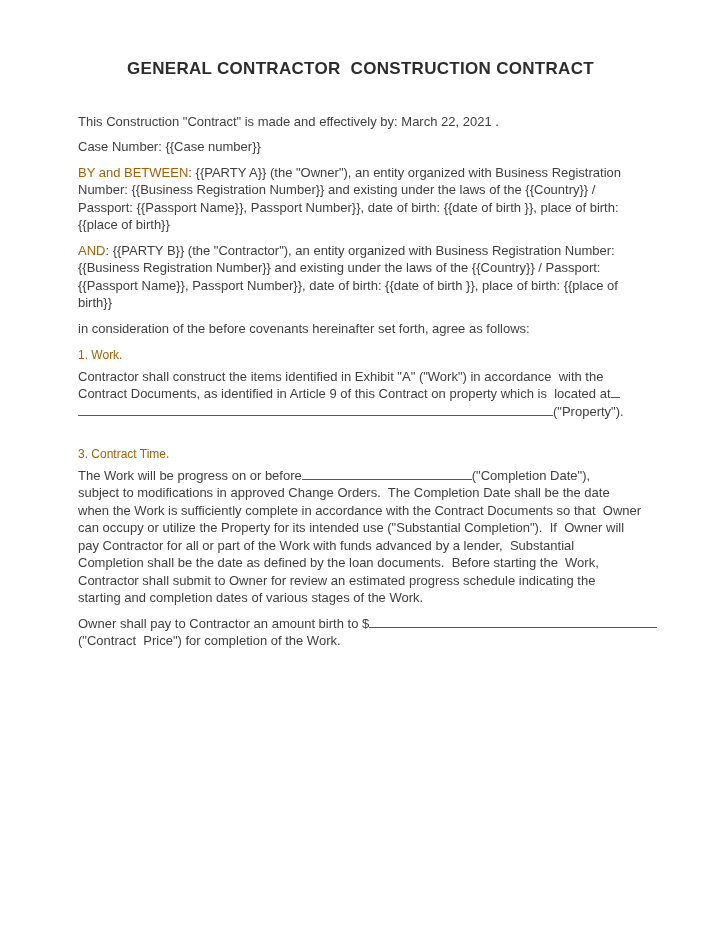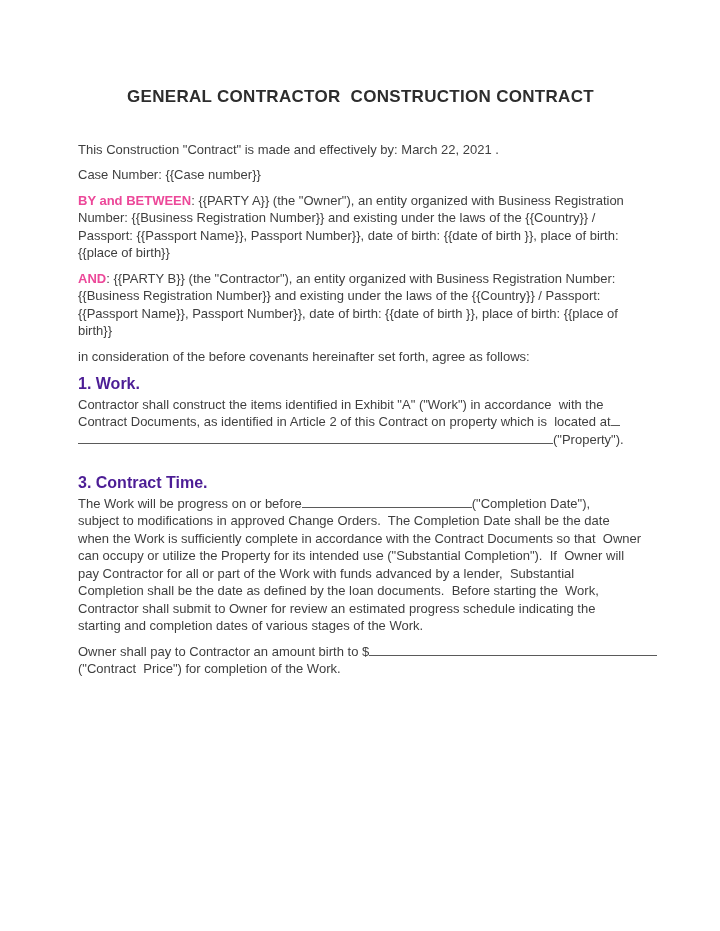--- a/index.html
+++ b/index.html
@@ -22,7 +22,6 @@
   .content {
     width: 565px;
     padding: 60px 0 0 78px;
-    margin-top: 28px;
   }
   h1.doc-title {
     margin: 0 0 35px 0;

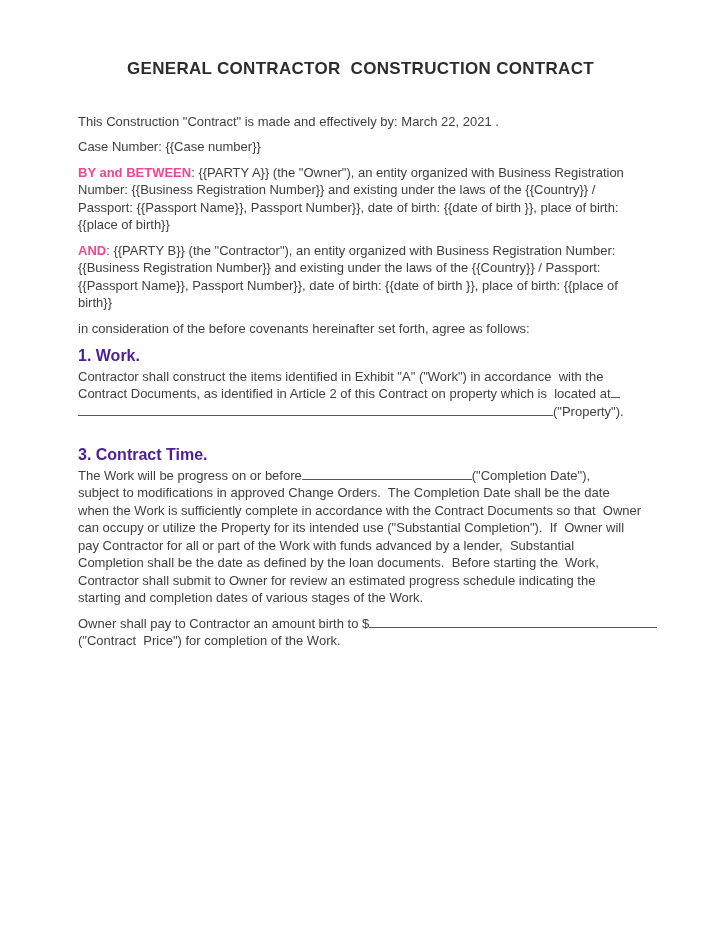--- a/index.html
+++ b/index.html
@@ -37,8 +37,8 @@
     white-space: pre-wrap;
   }
   .bold-lead {
-    font-weight: bold;
-    color: #ec4899;
+    font-weight: normal;
+    color: #a16207;
   }
   h2.sec-heading {
     margin: 10px 0 3px 0;

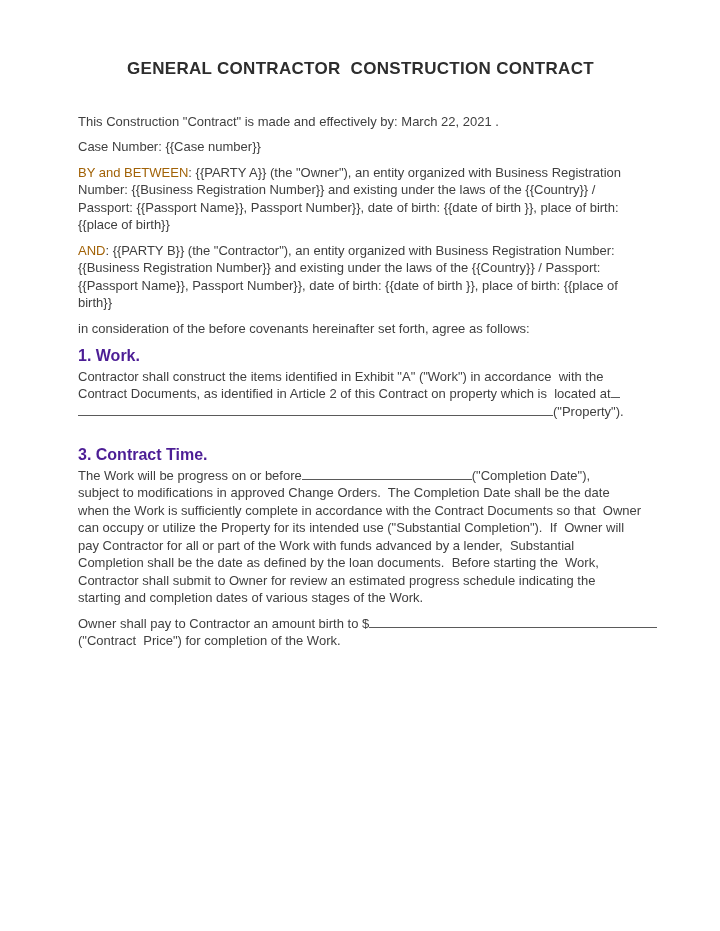--- a/index.html
+++ b/index.html
@@ -42,9 +42,9 @@
   }
   h2.sec-heading {
     margin: 10px 0 3px 0;
-    font-size: 16px;
-    font-weight: bold;
-    color: #4c1d95;
+    font-size: 12px;
+    font-weight: normal;
+    color: #a16207;
   }
   h2.sec-heading.spaced {
     margin-top: 26px;

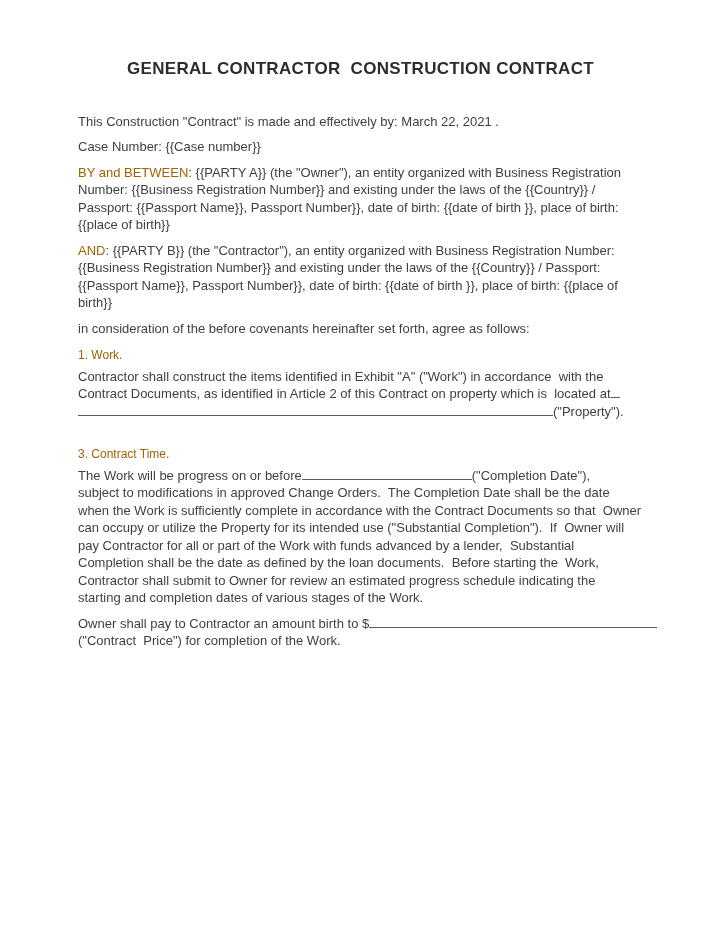--- a/index.html
+++ b/index.html
@@ -84,7 +84,7 @@
 
     <h2 class="sec-heading">1.  Work.</h2>
 
-    <p class="para" style="margin-bottom:0;"><span>Contractor shall construct the items identified in Exhibit "A" ("Work") in accordance  with the Contract Documents, as identified in Article 2 of this Contract on property which is  located at</span><span class="blank blank-tiny"></span></p>
+    <p class="para" style="margin-bottom:0;"><span>Contractor shall construct the items identified in Exhibit "A" ("Work") in accordance  with the Contract Documents, as identified in Article 9 of this Contract on property which is  located at</span><span class="blank blank-tiny"></span></p>
 
     <div class="fill-line"><span class="blank blank-property"></span><span>("Property").</span></div>
 

